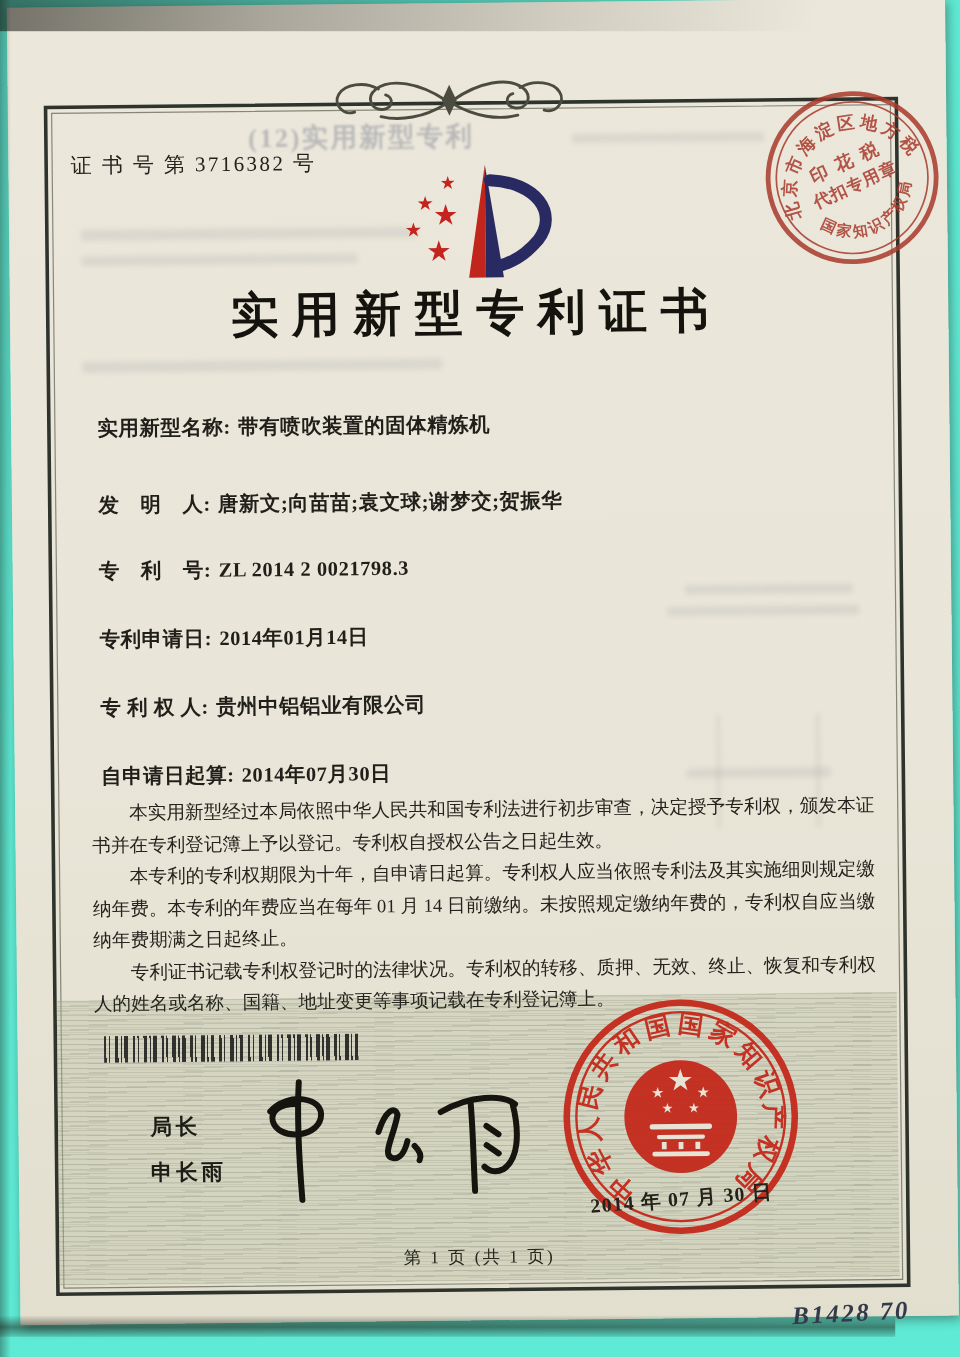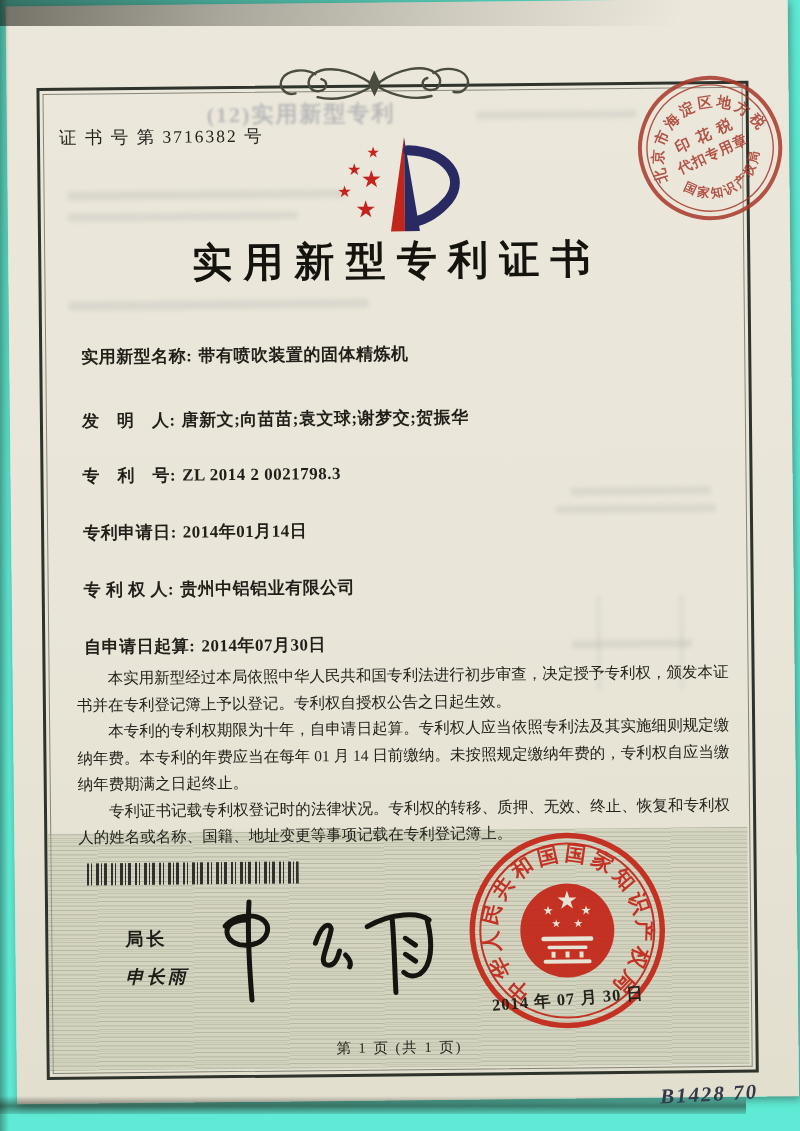--- a/index.html
+++ b/index.html
@@ -137,7 +137,7 @@
     <div id="barcode"></div>
 
     <div class="signerline" style="top:922px;">局长</div>
-    <div class="signerline" style="top:960px;font-style:italic;">申长雨</div>
+    <div class="signerline" style="top:960px;">申长雨</div>
 
     <svg id="sig" width="250" height="115" viewBox="0 0 250 115">
       <g stroke="#16140f" stroke-width="5" fill="none" stroke-linecap="round" stroke-linejoin="round">

